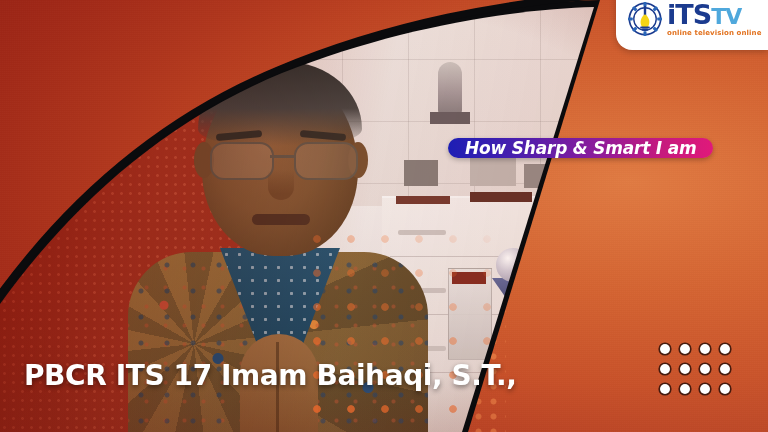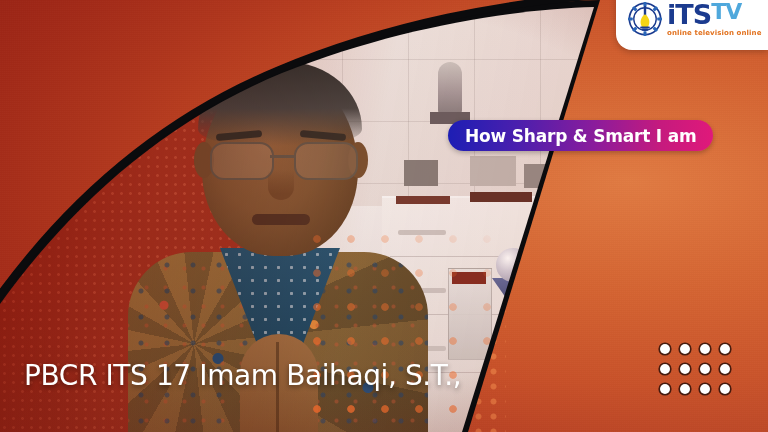--- a/index.html
+++ b/index.html
@@ -348,7 +348,7 @@
   }
   .its-emblem { width: 34px; height: 34px; flex: 0 0 34px; }
   .logo-text { display: flex; flex-direction: column; justify-content: center; }
-  .logo-word { display: flex; align-items: flex-start; line-height: 1; }
+  .logo-word { display: flex; align-items: flex-end; line-height: 1; }
   .logo-its {
     font-family: "DejaVu Sans", sans-serif;
     font-weight: bold;

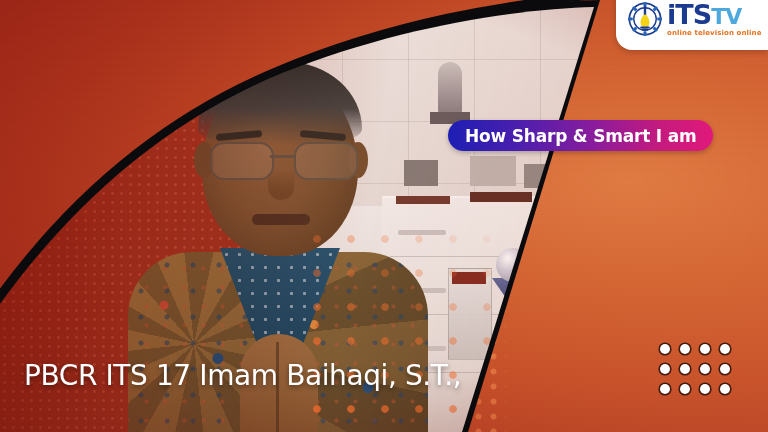--- a/index.html
+++ b/index.html
@@ -376,14 +376,15 @@
   
   .badge-pill {
     position: absolute;
-    left: 448px; top: 120px;
-    height: 31px;
+    left: 448px; top: 138px;
+    height: 20px;
     padding: 0 17px;
     display: flex;
     align-items: center;
     border-radius: 17px;
     background: linear-gradient(90deg, #1d1eb4 0%, #4a1fae 26%, #8a1c9c 55%, #c51a7e 80%, #e0197a 100%);
     box-shadow: 0 2px 5px rgba(0,0,0,.25);
+    font-style: italic;
   }
   .badge-pill span {
     color: #ffffff;

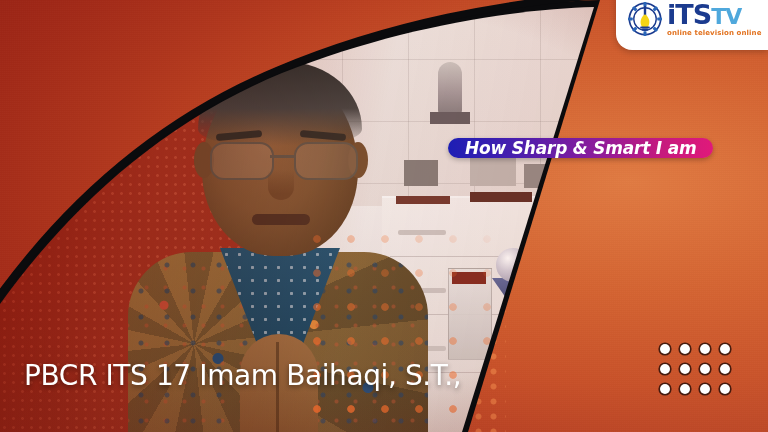--- a/index.html
+++ b/index.html
@@ -405,7 +405,7 @@
   .title-block .line {
     color: #ffffff;
     font-family: "DejaVu Sans", sans-serif;
-    font-weight: normal;
+    font-weight: bold;
     font-size: 28px;
     line-height: 1.38;
     letter-spacing: -.4px;

